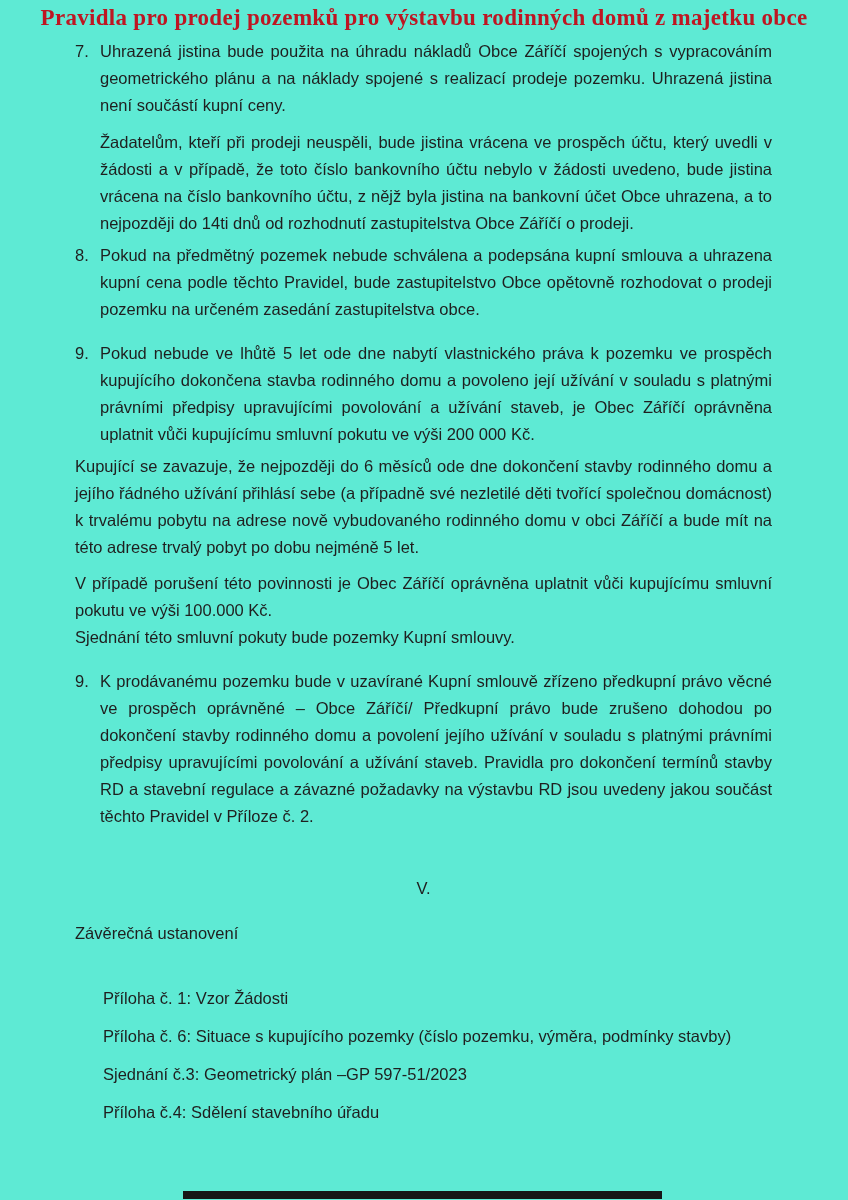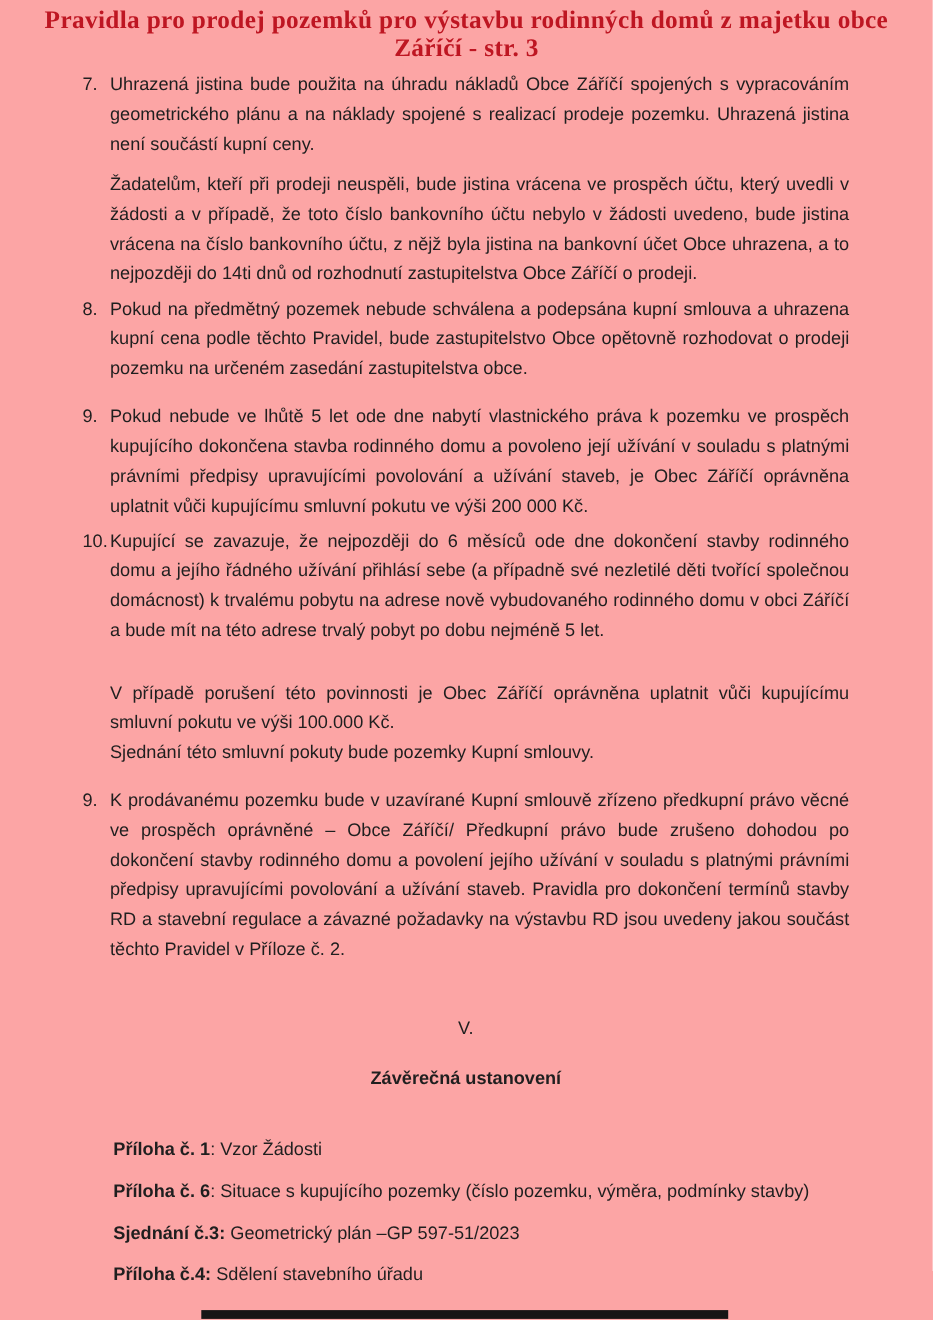--- a/index.html
+++ b/index.html
@@ -12,7 +12,7 @@
   }
   .page {
     position: absolute; inset: 0;
-    background: #fca5a5;
+    background: #5eead4;
   }
   .doc-title {
     font-family: "Liberation Serif", serif;

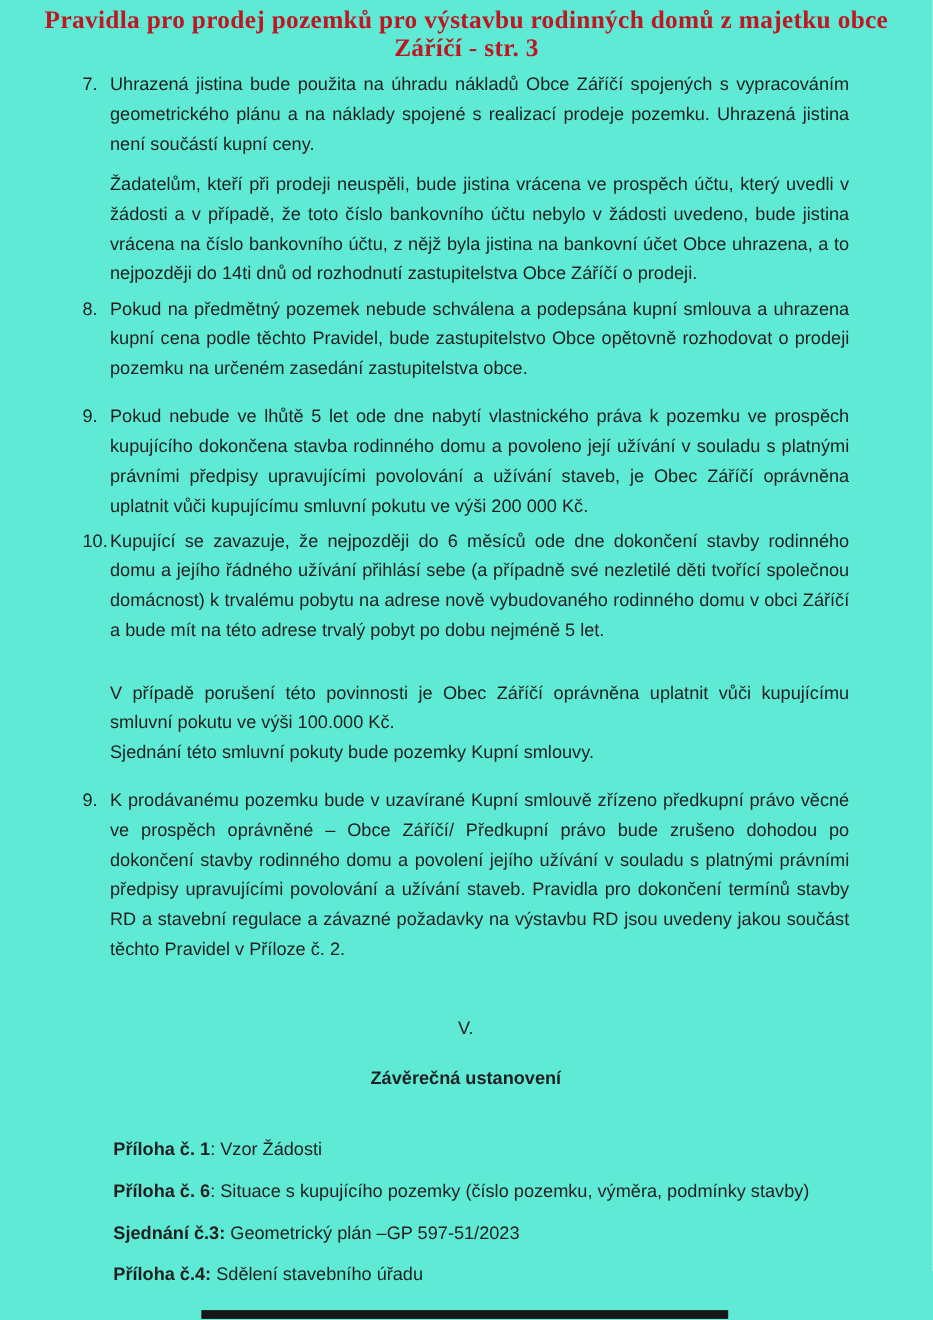--- a/index.html
+++ b/index.html
@@ -56,7 +56,6 @@
 
   <div class="doc-title">
     <div>Pravidla pro prodej pozemků pro výstavbu rodinných domů z majetku obce</div>
-    <div>Záříčí - str. 3</div>
   </div>
 
   <div class="content">

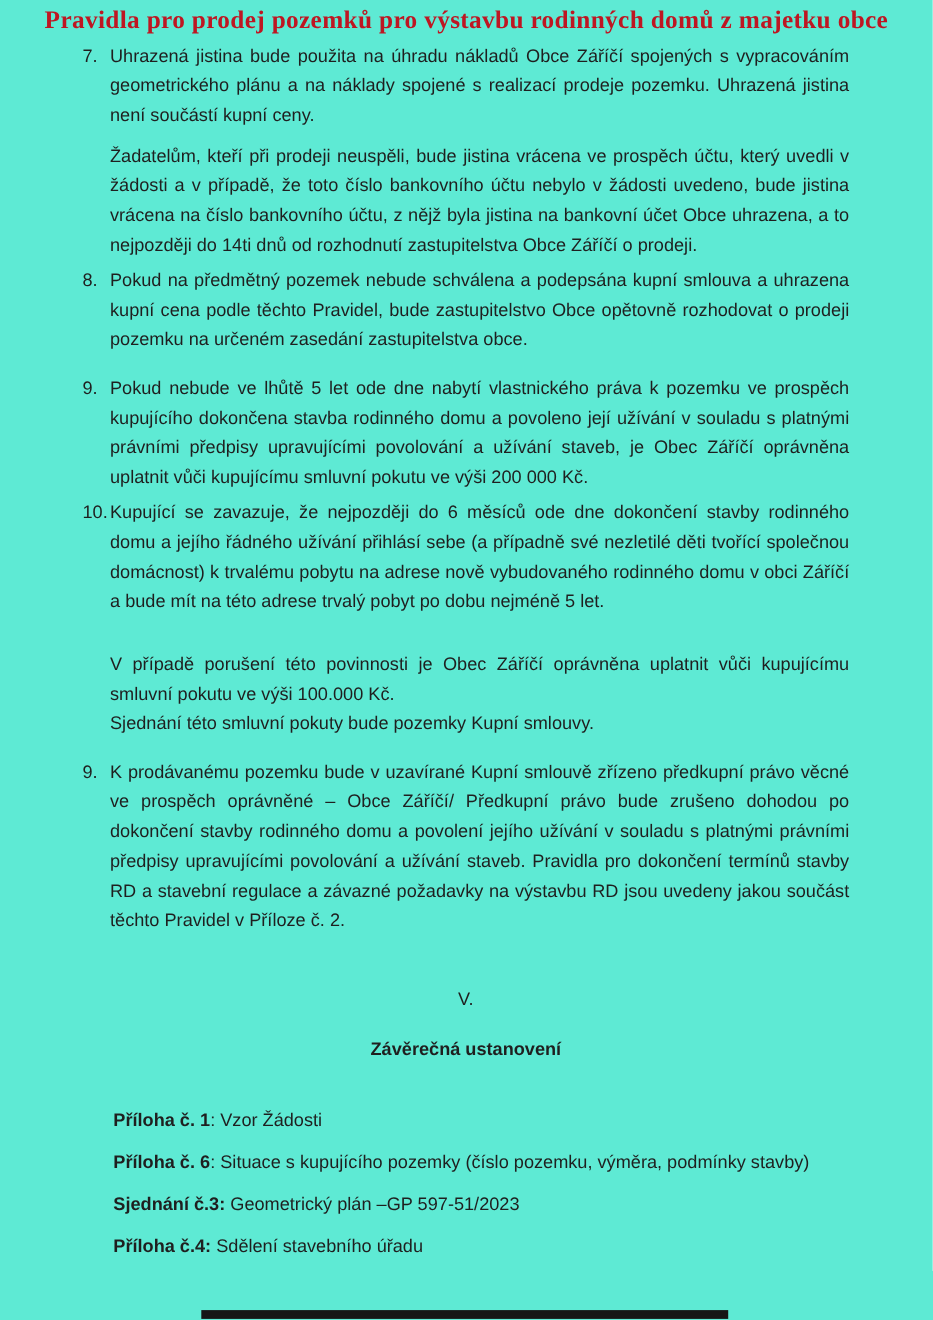--- a/index.html
+++ b/index.html
@@ -83,7 +83,6 @@
     </div>
 
     <div class="rule-item">
-      <span class="rule-num">10.</span>
       <div class="rule-body">
         <p>Kupující se zavazuje, že nejpozději do 6 měsíců ode dne dokončení stavby rodinného domu a jejího řádného užívání přihlásí sebe (a případně své nezletilé děti tvořící společnou domácnost) k trvalému pobytu na adrese nově vybudovaného rodinného domu v obci Záříčí a bude mít na této adrese trvalý pobyt po dobu nejméně 5 let.</p>
         <p class="para-gap-lg">V případě porušení této povinnosti je Obec Záříčí oprávněna uplatnit vůči kupujícímu smluvní pokutu ve výši 100.000 Kč.</p>

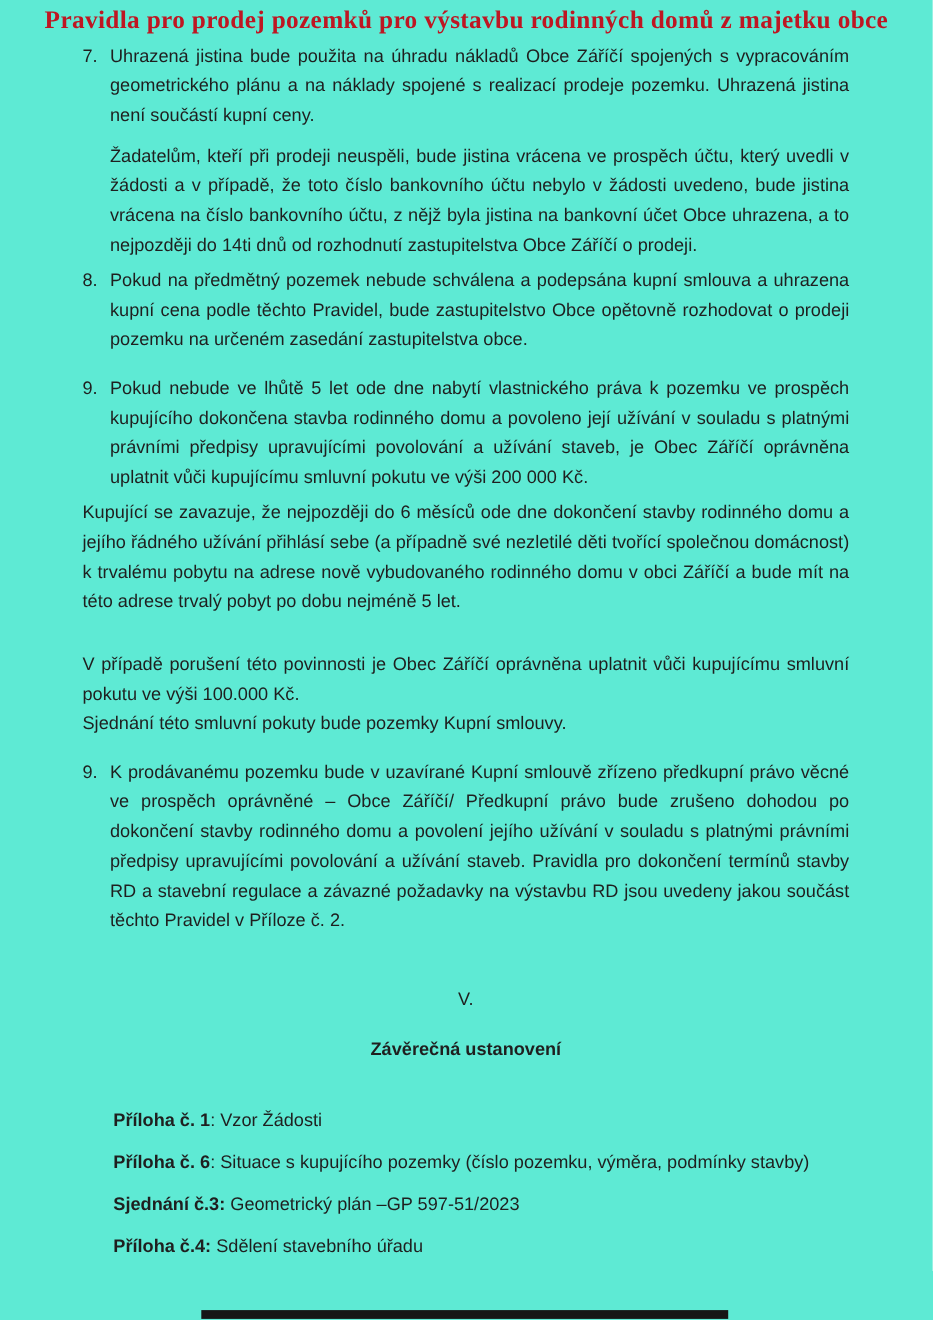--- a/index.html
+++ b/index.html
@@ -35,7 +35,7 @@
   .rule-body { flex: 1; min-width: 0; }
   .rule-body p { margin: 0; text-align: justify; }
   .rule-body p.para-gap { margin-top: 10px; }
-  .rule-body p.para-gap-lg { margin-top: 30px; }
+  .rule-body p.para-gap-lg { margin-top: 9px; }
   .sec-num { margin-top: 45px; text-align: center; }
   .sec-heading { margin-top: 18px; text-align: center; font-weight: bold; }
   .effective { margin: 17px 0 0 25px; }

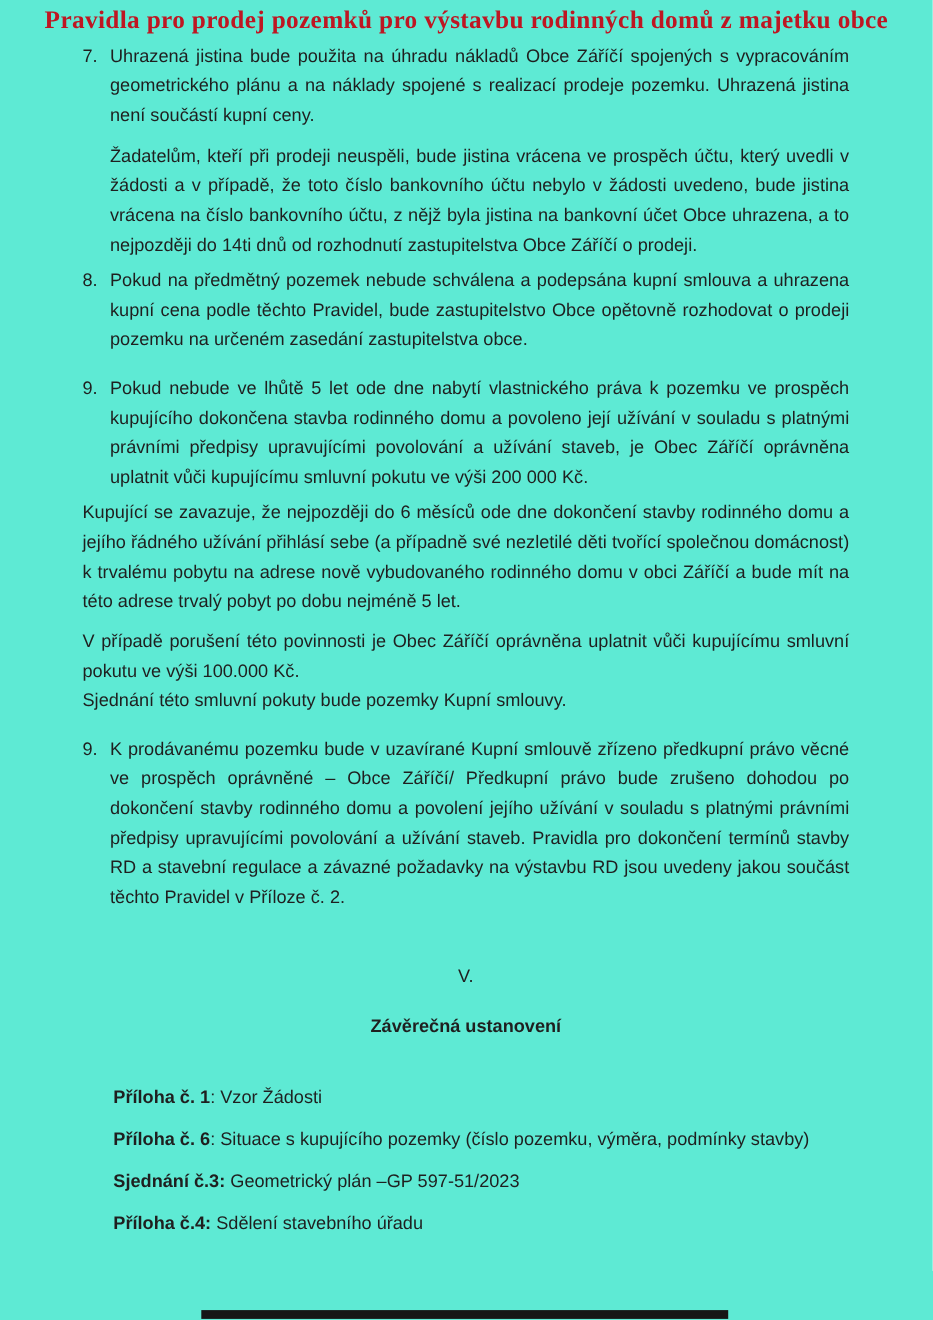--- a/index.html
+++ b/index.html
@@ -37,7 +37,7 @@
   .rule-body p.para-gap { margin-top: 10px; }
   .rule-body p.para-gap-lg { margin-top: 9px; }
   .sec-num { margin-top: 45px; text-align: center; }
-  .sec-heading { margin-top: 18px; text-align: center; font-weight: bold; }
+  .sec-heading { margin-top: 18px; font-weight: normal; }
   .effective { margin: 17px 0 0 25px; }
   .attachment { margin: 11px 0 0 20px; text-indent: 8px; }
   .attachment.first { margin-top: 38px; }

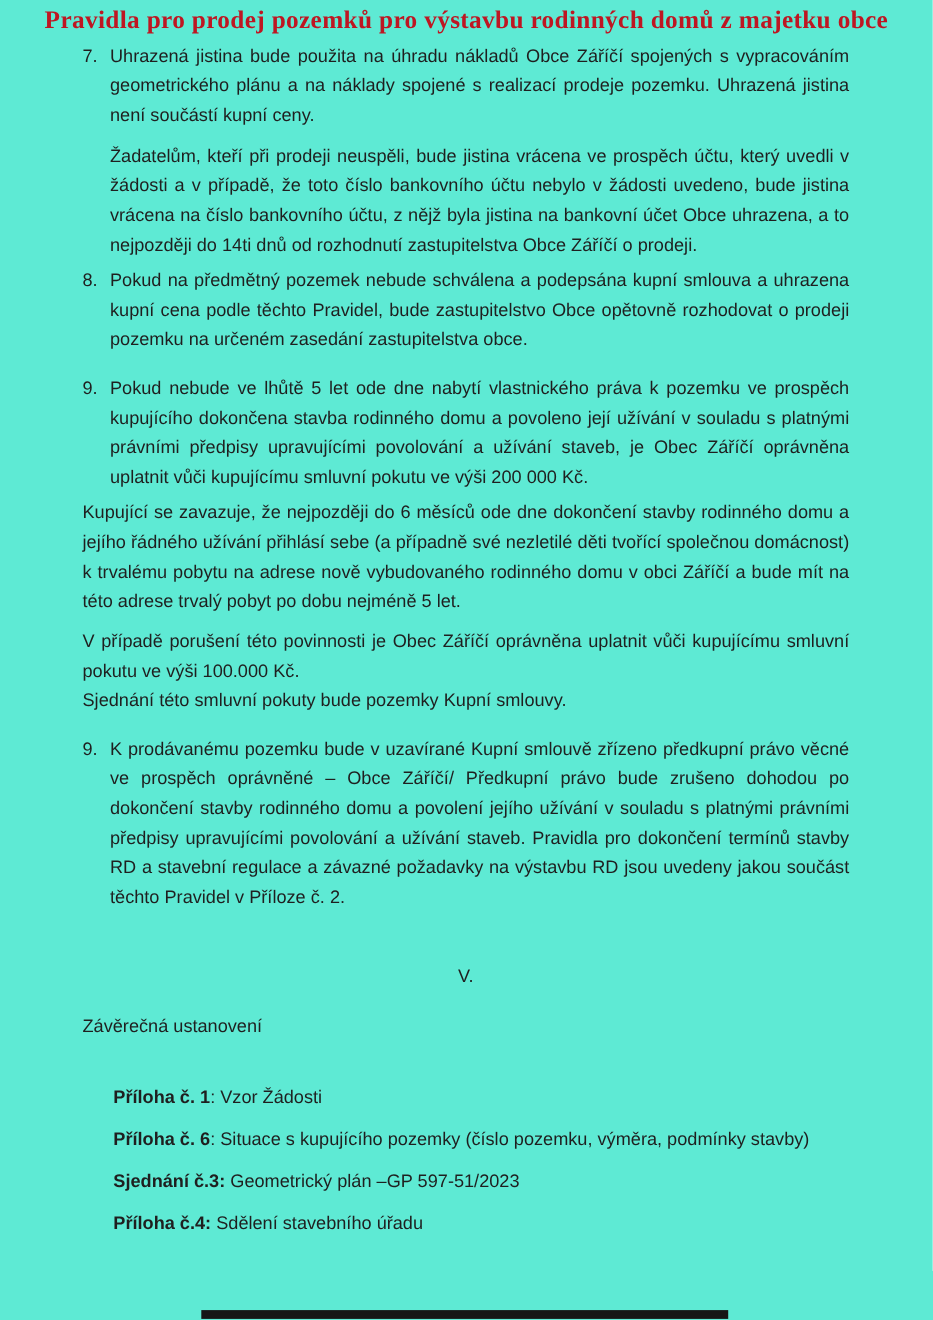--- a/index.html
+++ b/index.html
@@ -41,7 +41,7 @@
   .effective { margin: 17px 0 0 25px; }
   .attachment { margin: 11px 0 0 20px; text-indent: 8px; }
   .attachment.first { margin-top: 38px; }
-  .att-label { font-weight: bold; }
+  .att-label { font-weight: normal; }
   .scan-bar {
     position: absolute;
     left: 183px; top: 1191px;

